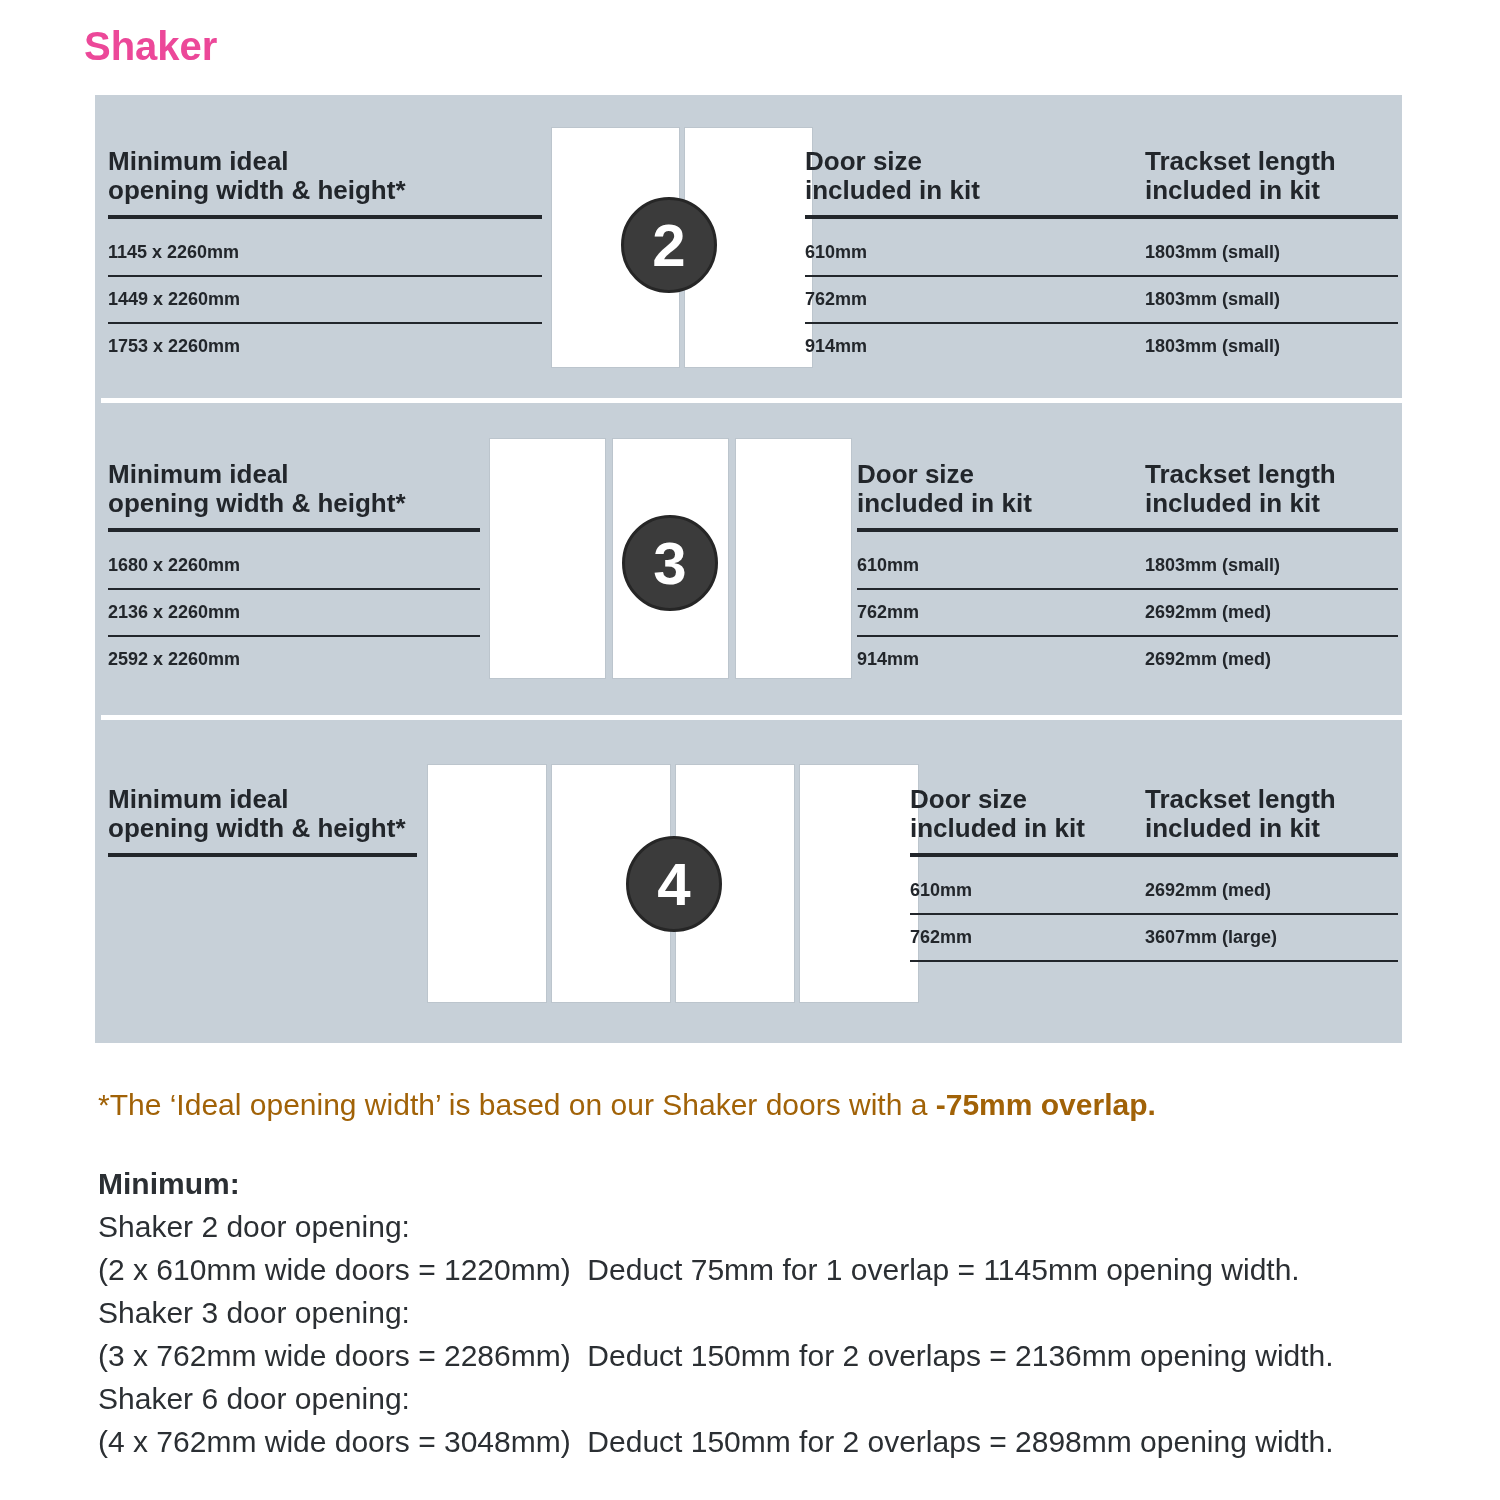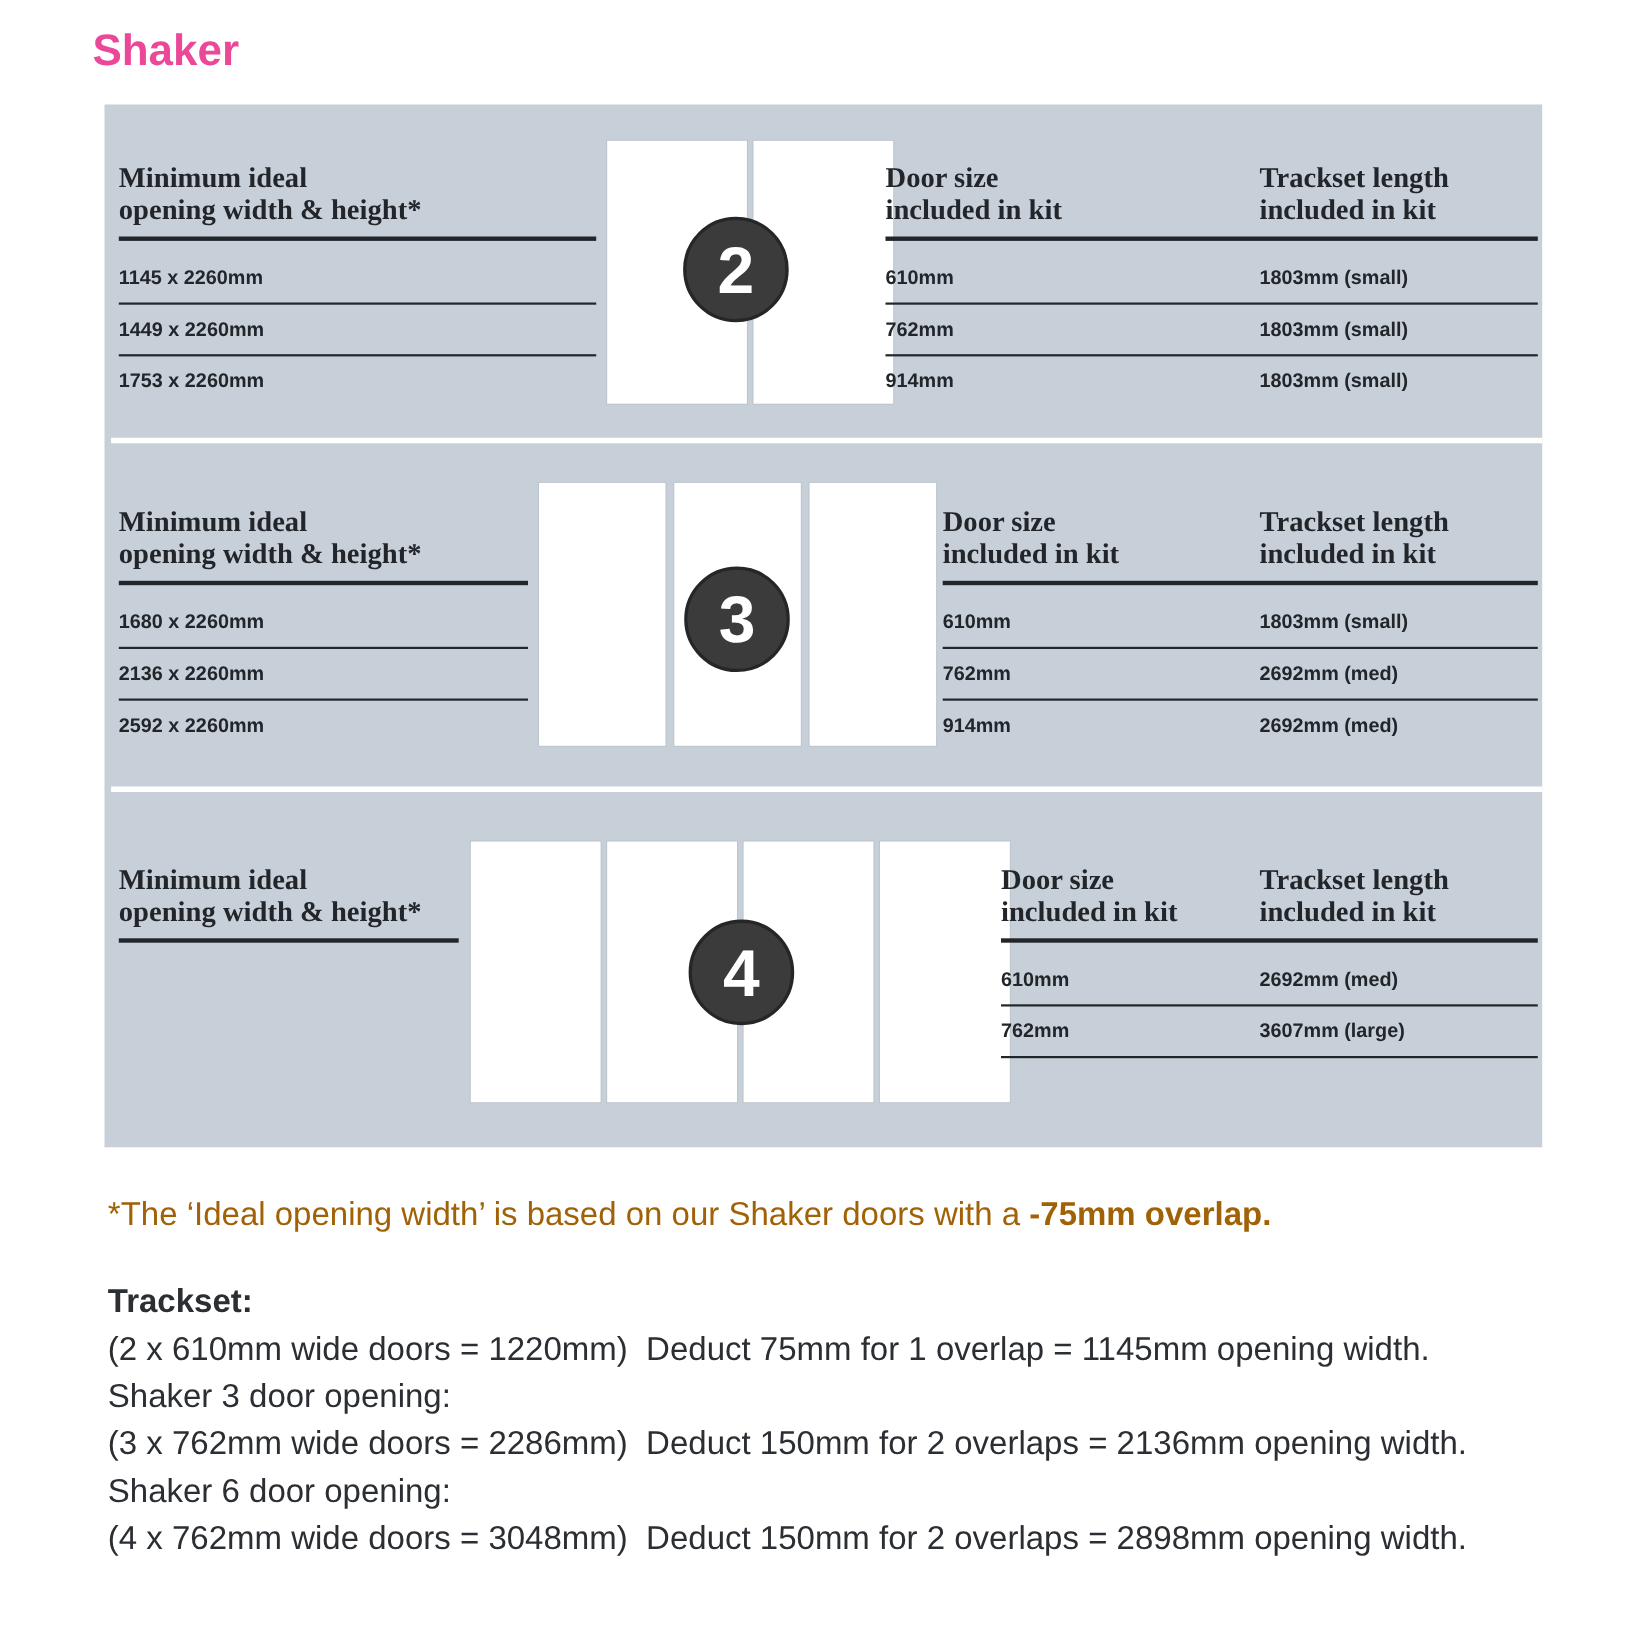--- a/index.html
+++ b/index.html
@@ -23,7 +23,7 @@
 
   .ltable{position:absolute;left:13px;}
   .rtable{position:absolute;}
-  .thead{border-bottom:4px solid #22262b;padding-bottom:10px;font-family:Liberation Serif, serif;}
+  .thead{border-bottom:4px solid #22262b;padding-bottom:10px;}
   .hline{font-size:26px;font-weight:bold;line-height:29px;white-space:nowrap;}
   .rows{padding-top:11px;}
   .trow{height:47px;line-height:45px;font-size:18px;font-weight:bold;

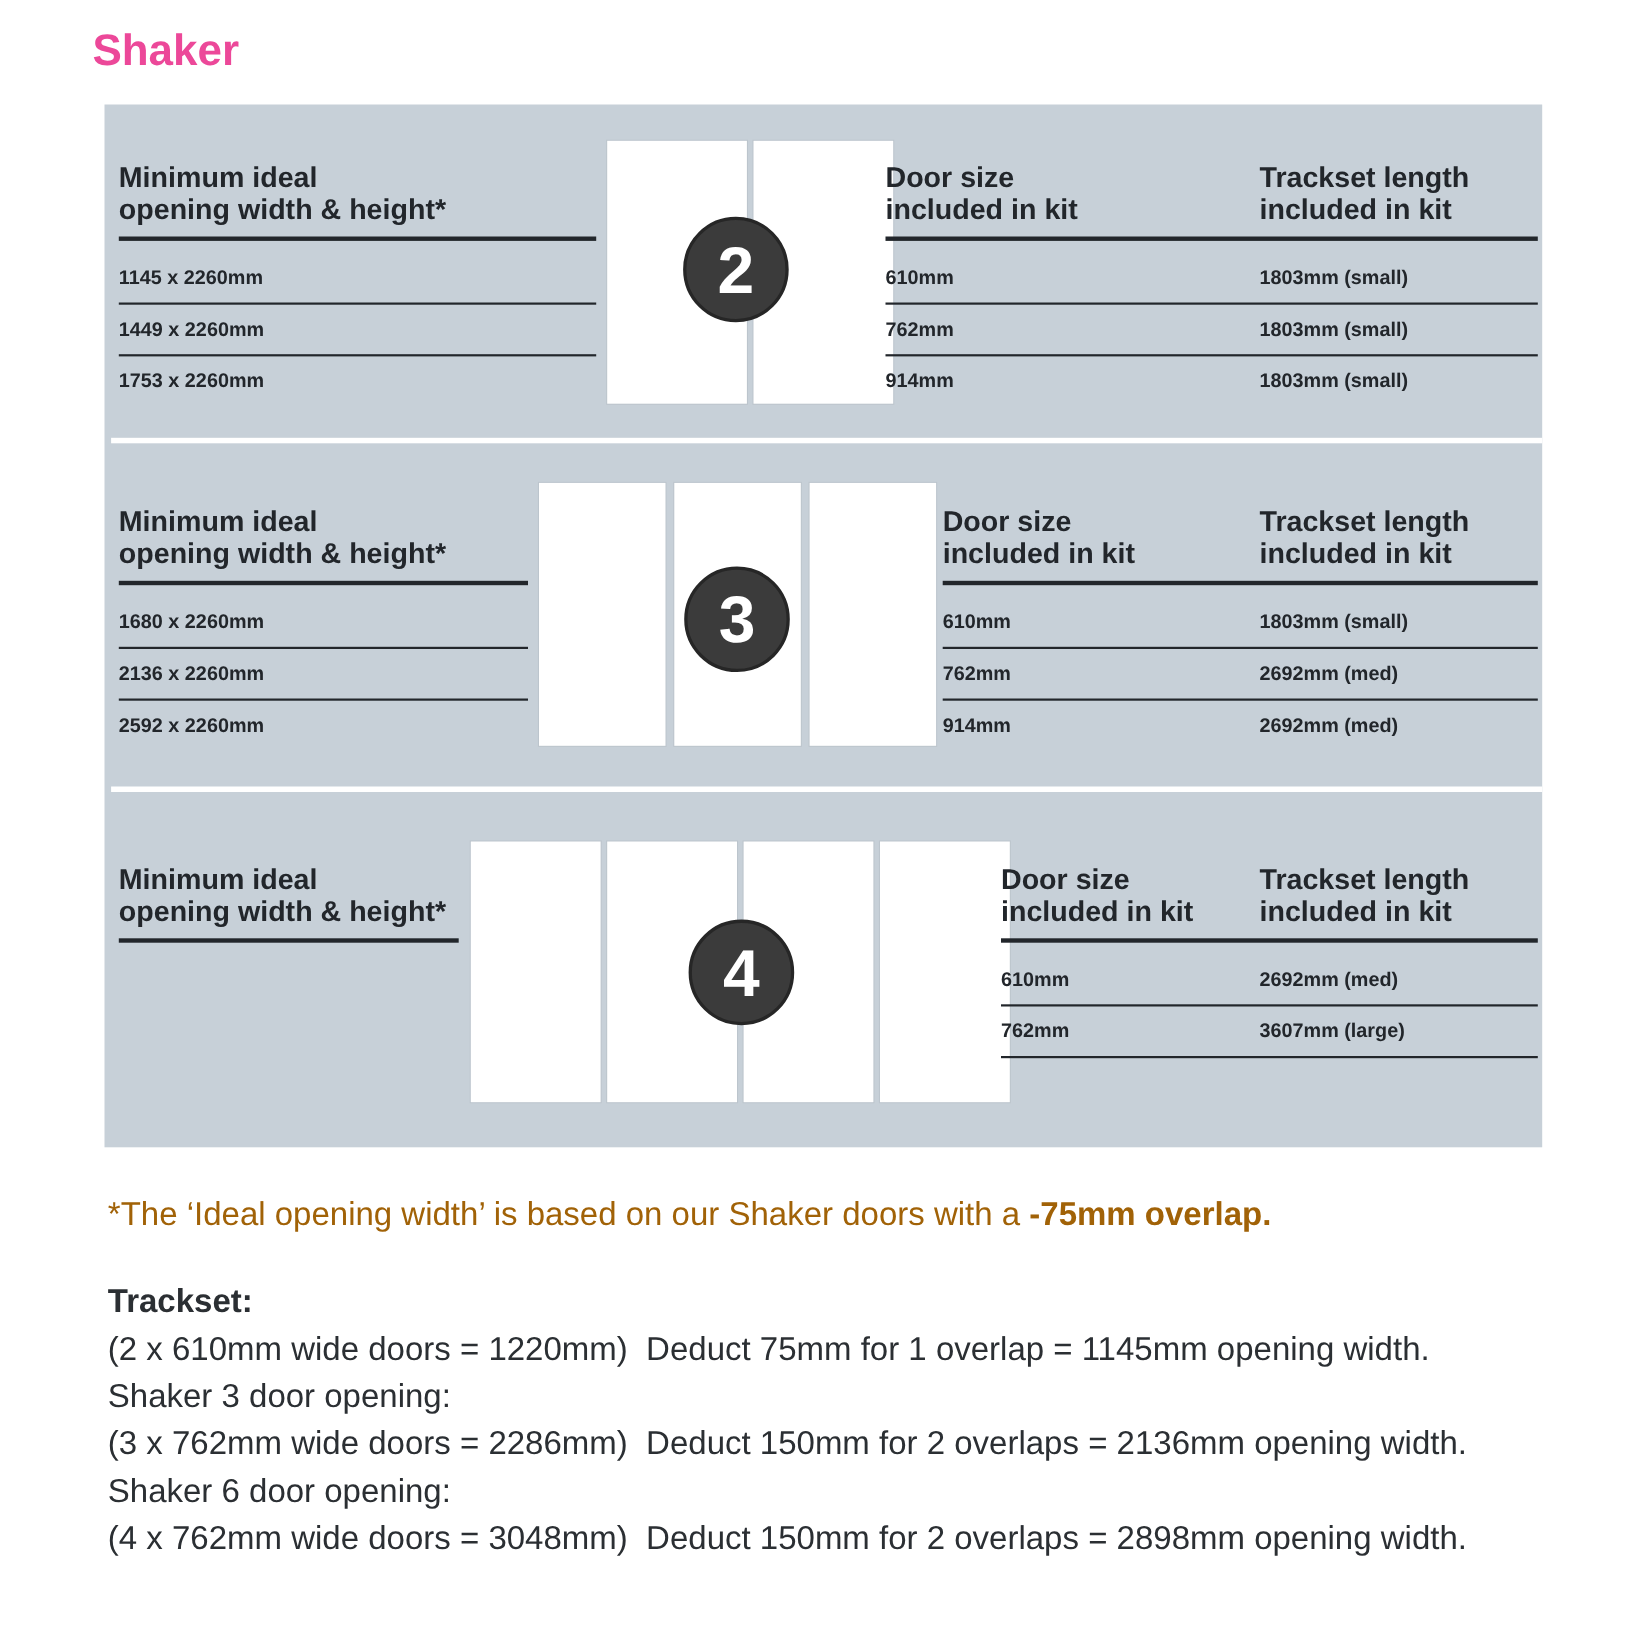--- a/index.html
+++ b/index.html
@@ -200,7 +200,7 @@
 <div class="footnote"><span>*The ‘Ideal opening width’ is based on our Shaker doors with a </span><b>-75mm overlap.</b></div>
 
 <div class="examples">
-  <div class="ex-heading">Trackset:</div>
+  <div class="ex-heading">Minimum:</div>
   <div class="ex-line">(2 x 610mm wide doors = 1220mm)  Deduct 75mm for 1 overlap = 1145mm opening width.</div>
   <div class="ex-line">Shaker 3 door opening:</div>
   <div class="ex-line">(3 x 762mm wide doors = 2286mm)  Deduct 150mm for 2 overlaps = 2136mm opening width.</div>

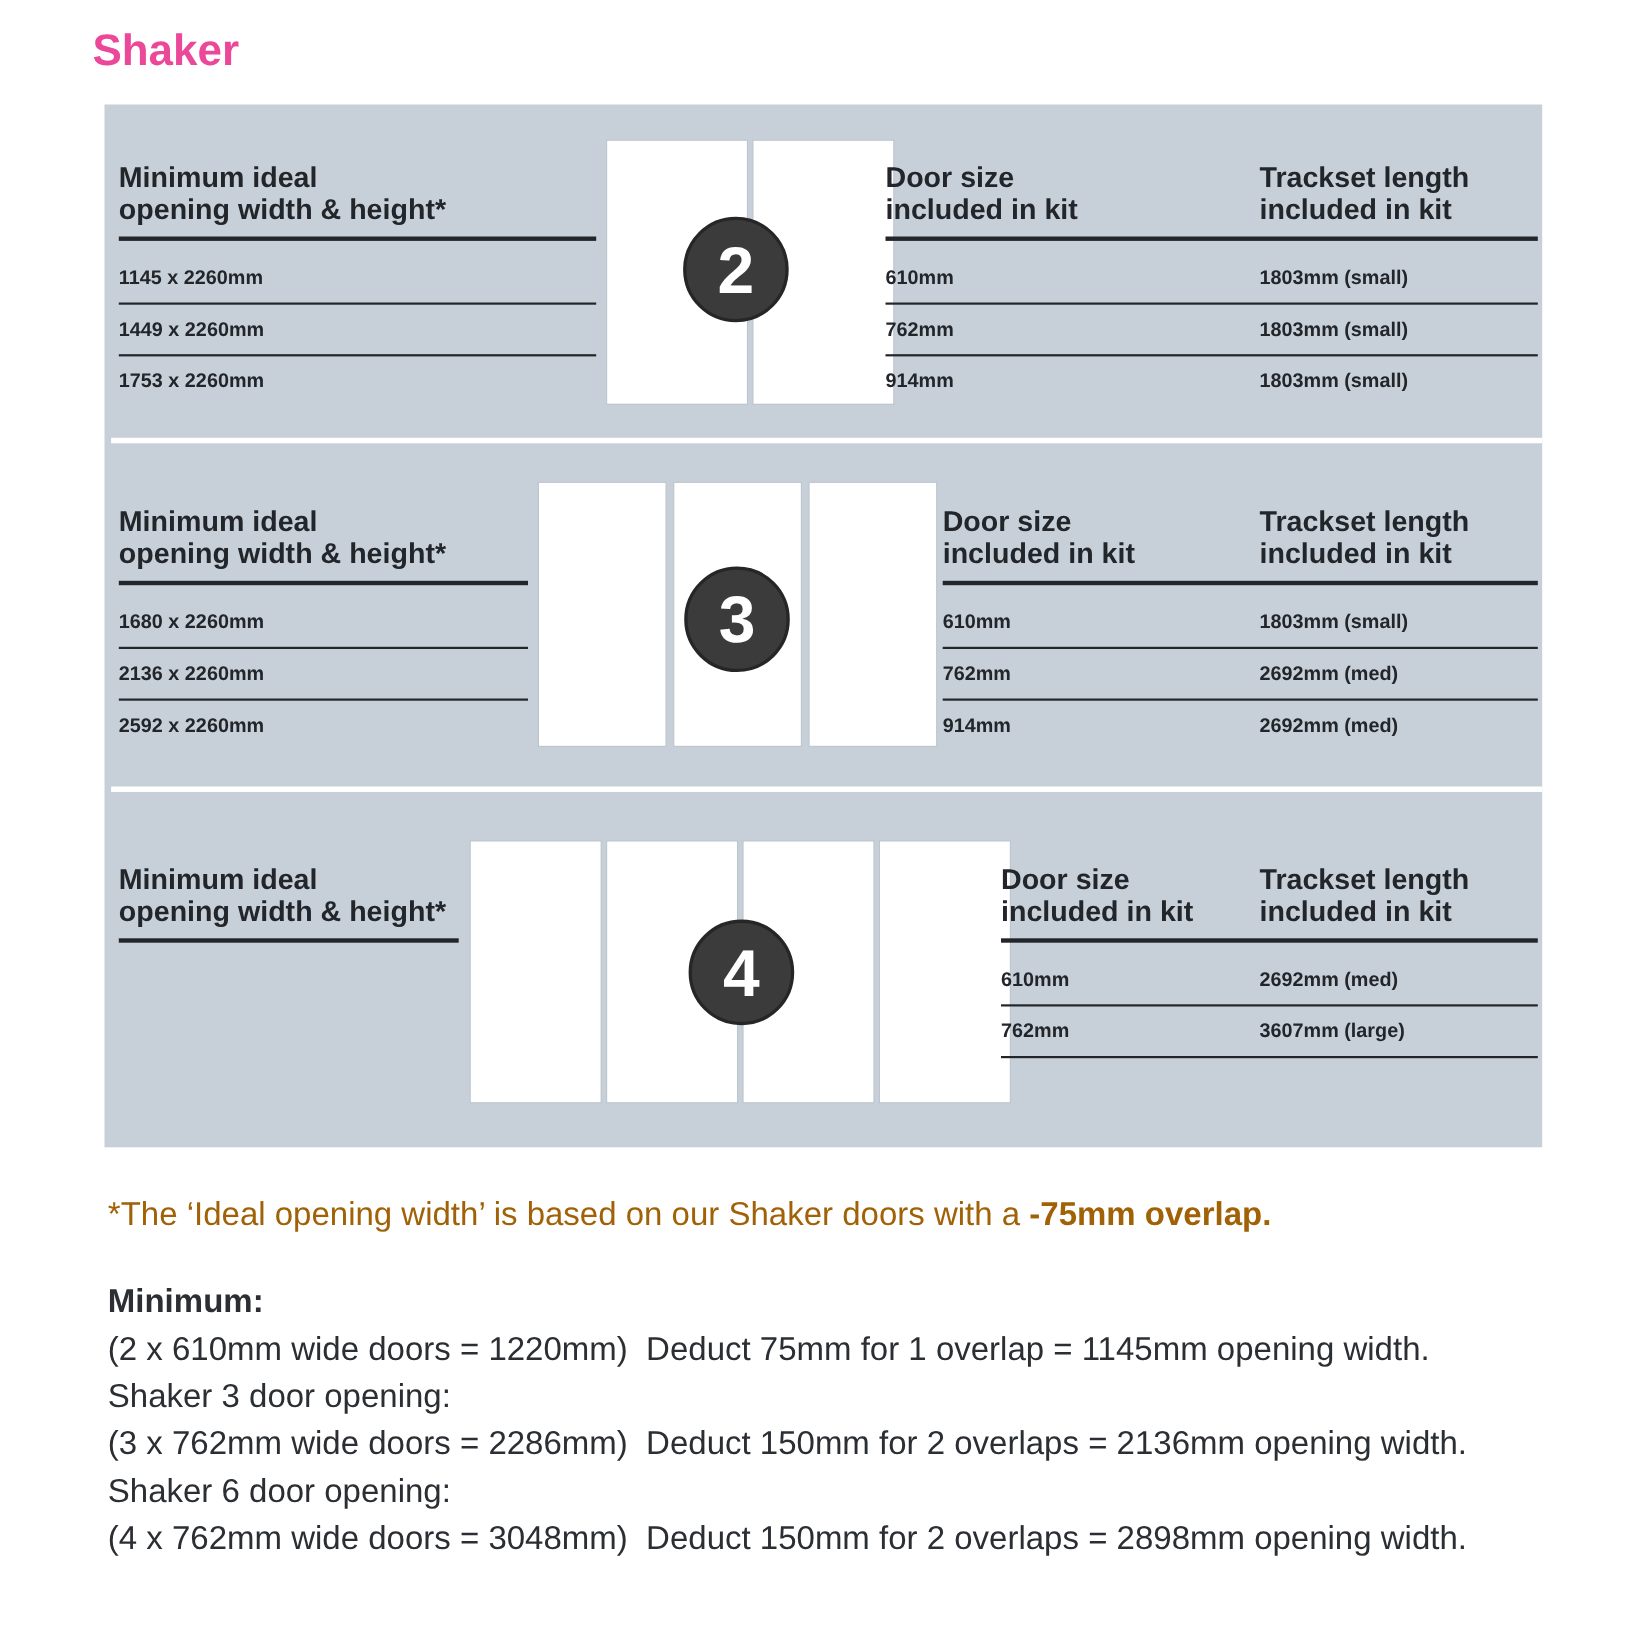--- a/index.html
+++ b/index.html
@@ -201,6 +201,7 @@
 
 <div class="examples">
   <div class="ex-heading">Minimum:</div>
+  <div class="ex-line">Shaker 2 door opening:</div>
   <div class="ex-line">(2 x 610mm wide doors = 1220mm)  Deduct 75mm for 1 overlap = 1145mm opening width.</div>
   <div class="ex-line">Shaker 3 door opening:</div>
   <div class="ex-line">(3 x 762mm wide doors = 2286mm)  Deduct 150mm for 2 overlaps = 2136mm opening width.</div>

